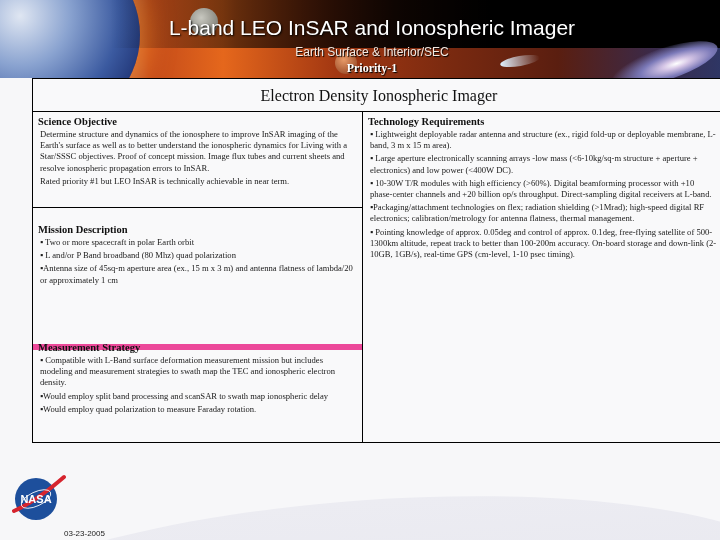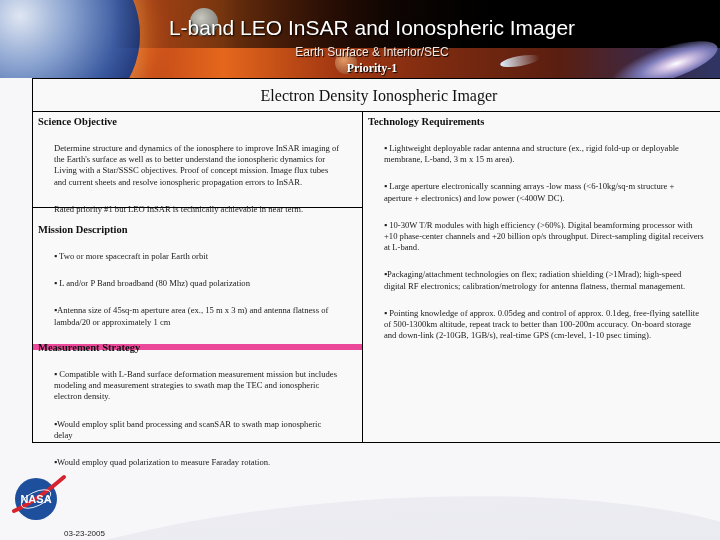--- a/index.html
+++ b/index.html
@@ -82,7 +82,7 @@
     .sec-tech { top: 0; bottom: 0; }
     .sec-title { font-weight: bold; font-size: 10.5px; color: #111; margin-bottom: 2px; }
     .sec-body { font-size: 8.6px; line-height: 11.2px; color: #1a1a1a; }
-    .sec-body p { margin: 16px; }
+    .sec-body p { margin: 2px; }
     .logo {
       position: absolute; left: 12px; top: 473px; width: 54px; height: 50px;
     }

